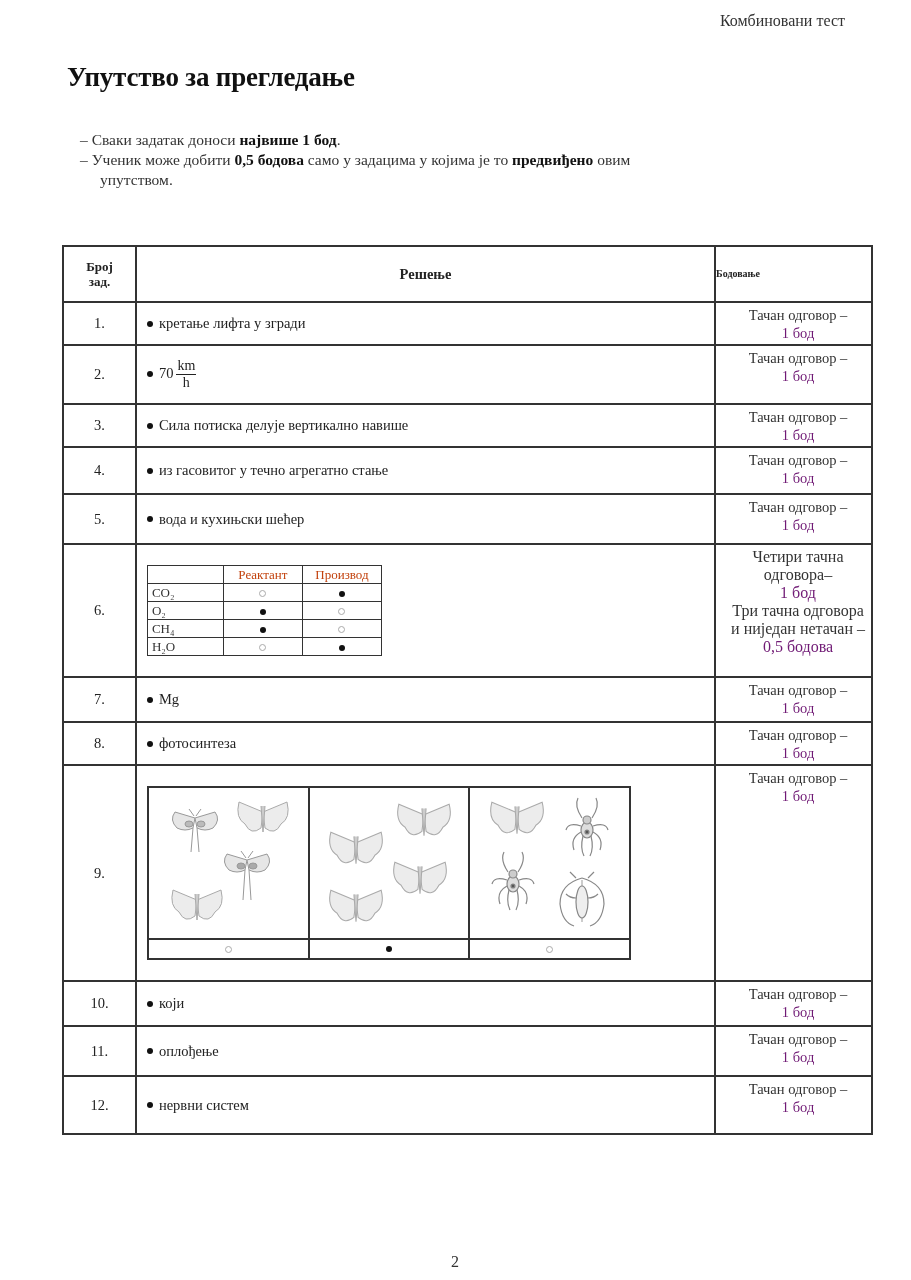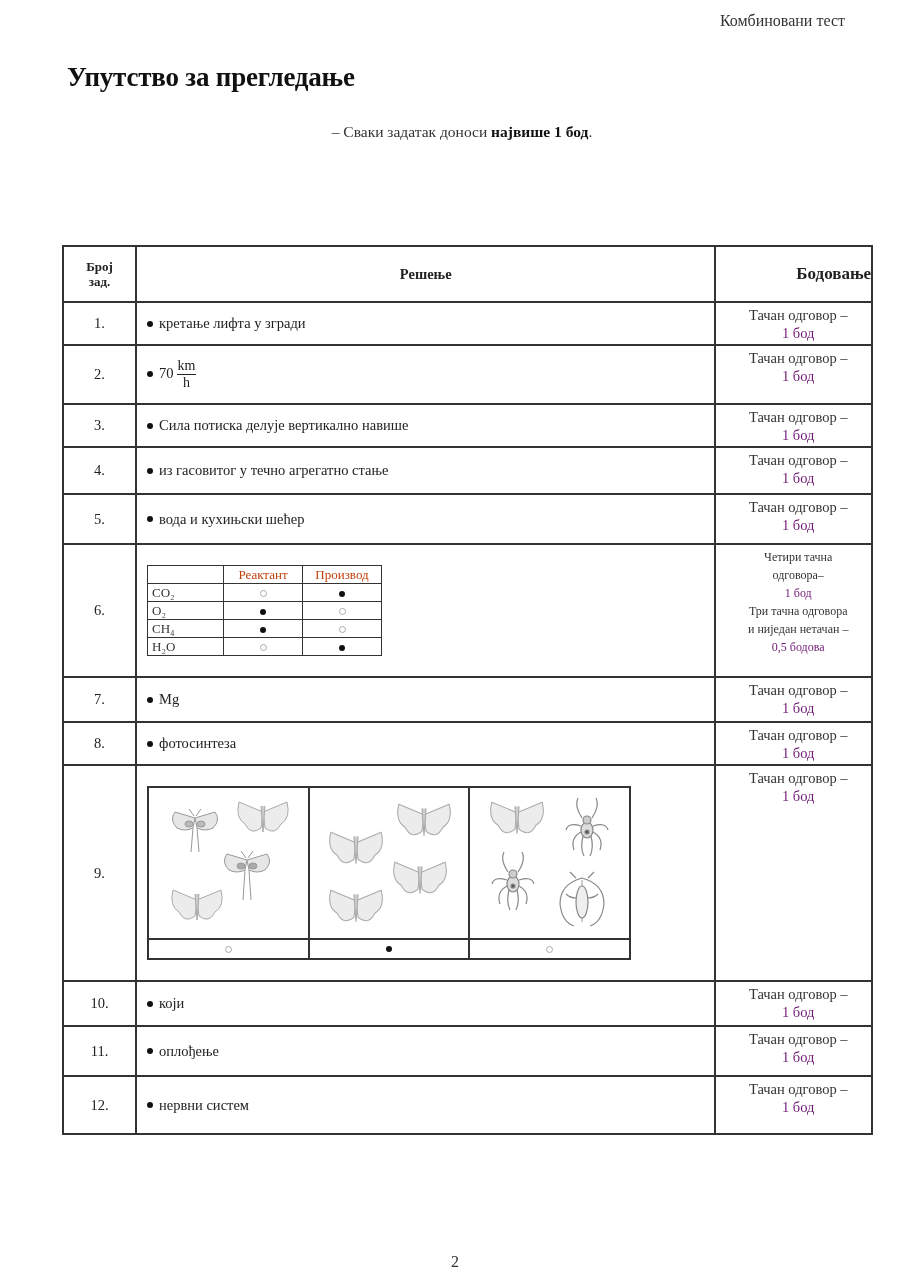--- a/index.html
+++ b/index.html
@@ -7,7 +7,7 @@
          font-family: "Liberation Serif", "DejaVu Serif", serif; color: #222; }
   .running-head { position: absolute; top: 12px; right: 66px; font-size: 16px; color: #333; }
   .page-title { position: absolute; top: 62px; left: 67px; font-size: 27px; font-weight: bold; margin: 0; color: #111; letter-spacing: -0.2px; }
-  .instructions { position: absolute; top: 114px; left: 64px; width: 780px; font-size: 15.5px; line-height: 20px; color: #333; margin: 8px; padding: 0; list-style: none; text-align: center; }
+  .instructions { position: absolute; top: 114px; left: 64px; width: 780px; font-size: 15.5px; line-height: 20px; color: #333; margin: 16px; padding: 0; list-style: none; }
   .instructions li { padding-left: 10px; text-indent: -10px; }
   .instructions b { color: #111; }
   .instructions .cont { display: block; padding-left: 10px; text-indent: 0; }

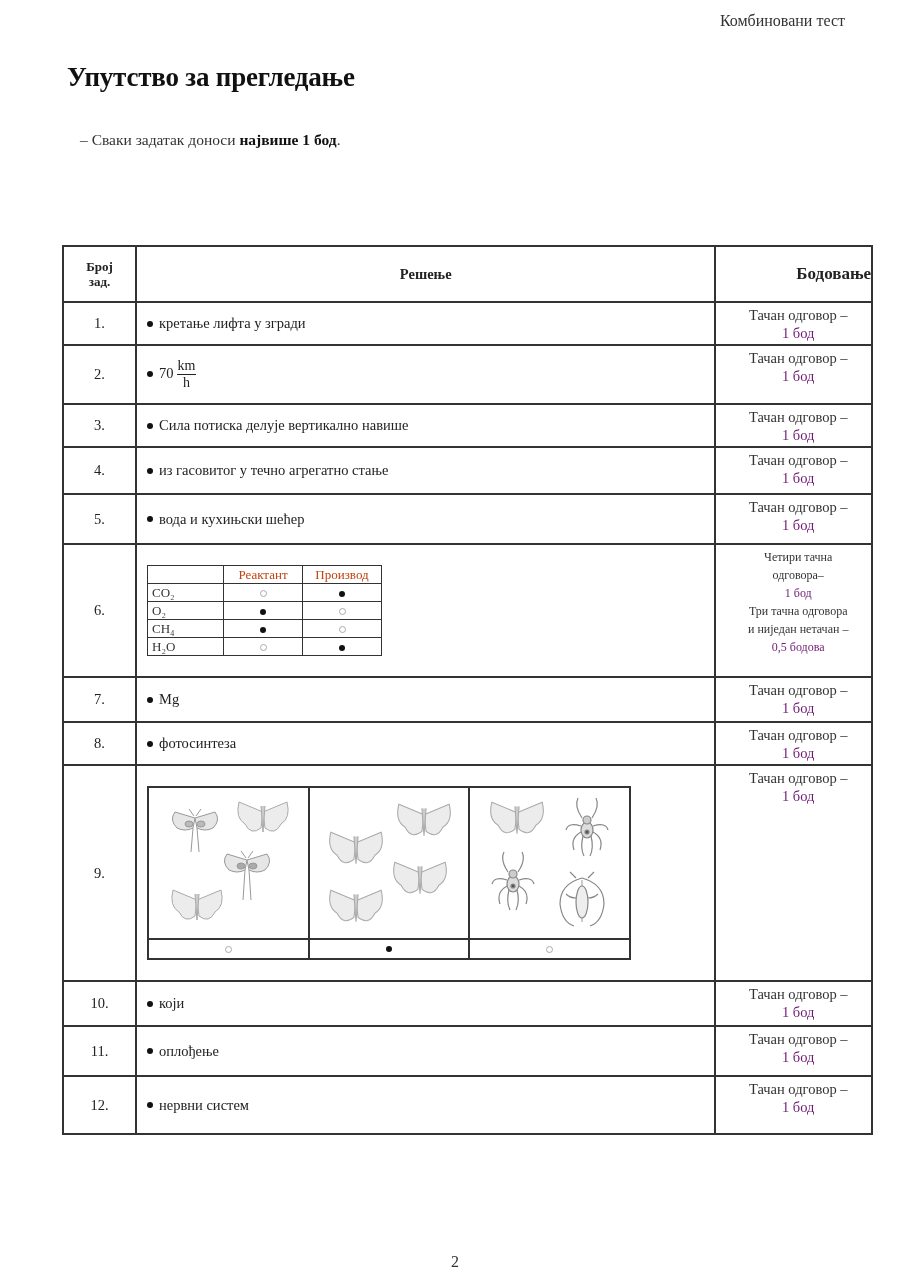--- a/index.html
+++ b/index.html
@@ -55,6 +55,10 @@
 <ul class="instructions">
   <li>
     <span>– Сваки задатак доноси </span><b>највише 1 бод</b><span>.</span>
+  </li>
+  <li>
+    <span>– Ученик може добити </span><b>0,5 бодова</b><span> само у задацима у којима је то </span><b>предвиђено</b><span> овим</span>
+    <span class="cont">упутством.</span>
   </li>
 </ul>
 

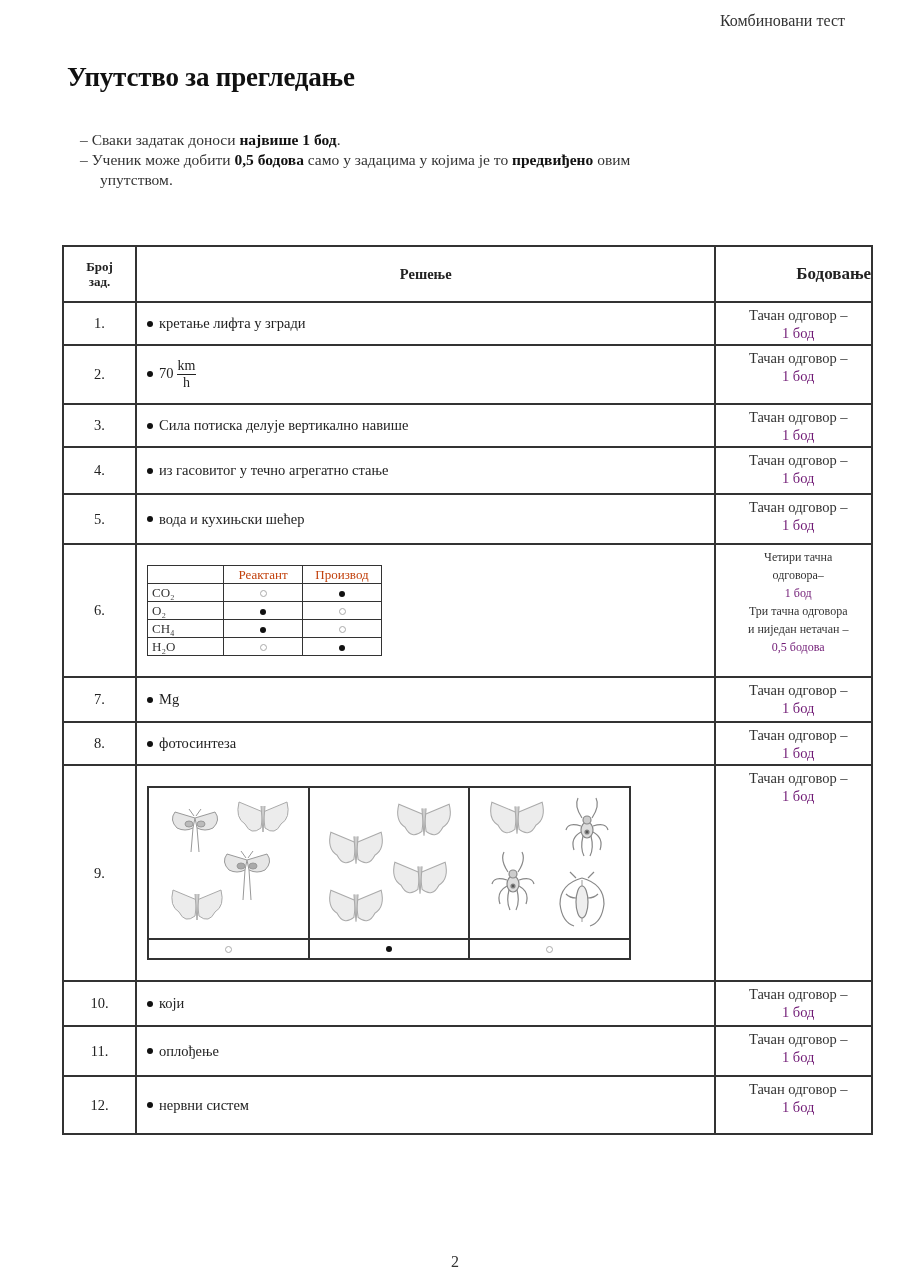--- a/index.html
+++ b/index.html
@@ -19,7 +19,7 @@
   .col-sol { width: 580px; text-align: left; padding-left: 10px !important; }
   .col-pts { width: 173px; text-align: center; vertical-align: top !important; padding: 3px 0 0 9px !important; line-height: 18px; color: #333; font-size: 14.5px; }
   th.col-num { font-size: 13px; line-height: 15px; }
-  th.col-pts { vertical-align: middle !important; text-align: right; padding: 0 !important; font-size: 17px; }
+  th.col-pts { vertical-align: middle !important; text-align: left; padding: 0 !important; font-size: 10px; }
   .bullet { display: inline-block; width: 6px; height: 6px; border-radius: 50%; background: #111; margin-right: 6px; vertical-align: middle; position: relative; top: -1px; }
   .pts-bold { font-weight: normal; color: #701a75; }
   .frac { display: inline-block; vertical-align: middle; text-align: center; font-size: 14px; line-height: 16px; margin-left: 3px; }

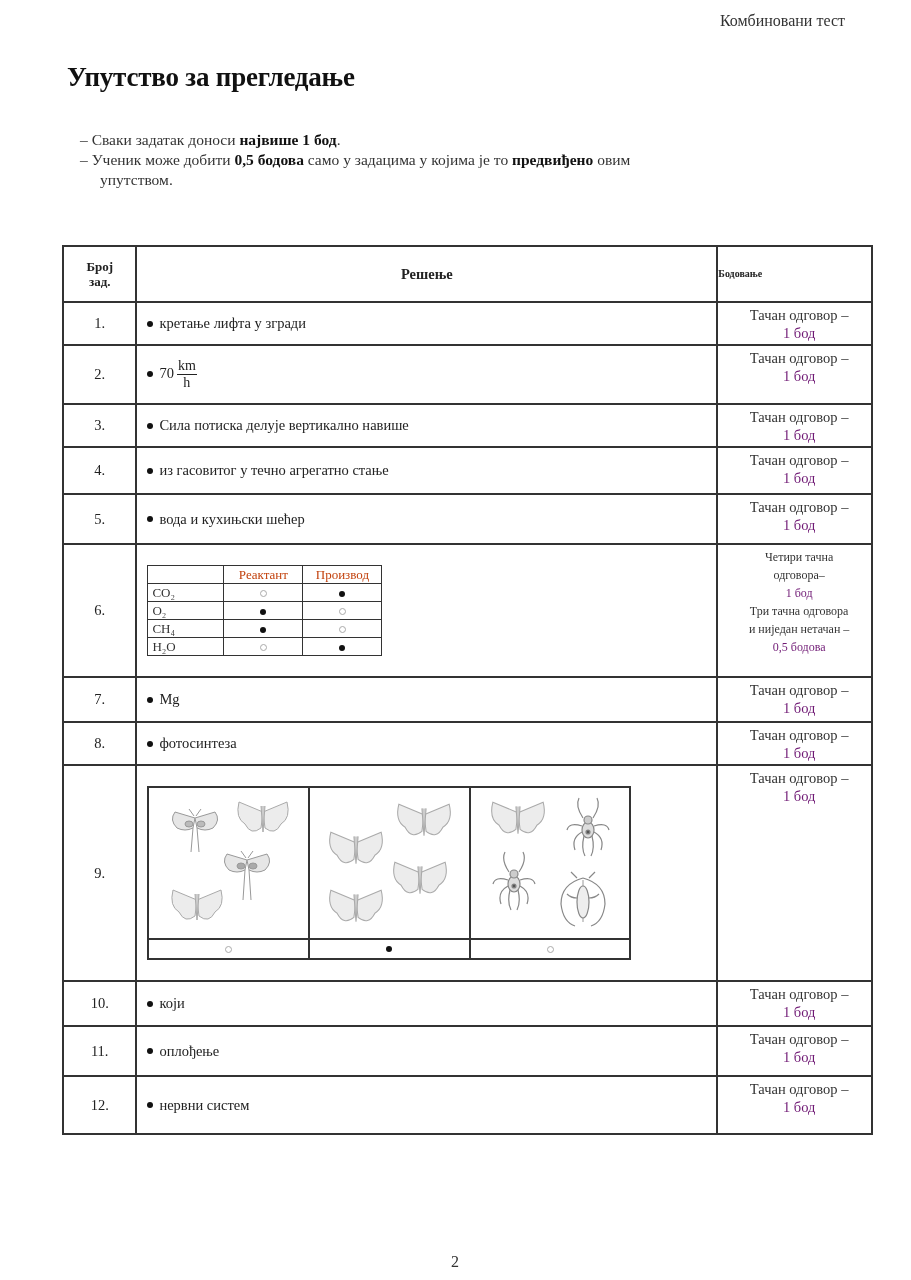--- a/index.html
+++ b/index.html
@@ -136,7 +136,7 @@
       </tbody>
           </table>
     </td>
-    <td class="col-pts" style="font-size:12px;line-height:18px;border-radius:25px;">
+    <td class="col-pts" style="font-size:16px;line-height:18px;border-radius:25px;">
       <span>Четири тачна</span><br>
       <span>одговора–</span><br>
       <span class="pts-bold">1 бод</span><br>

